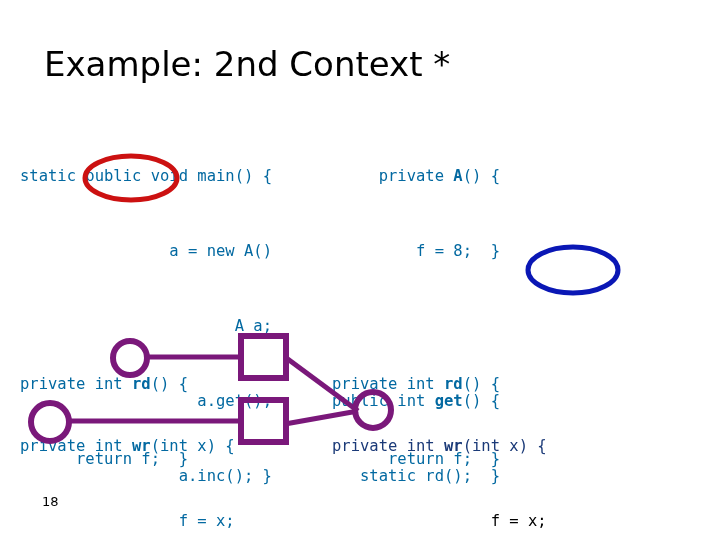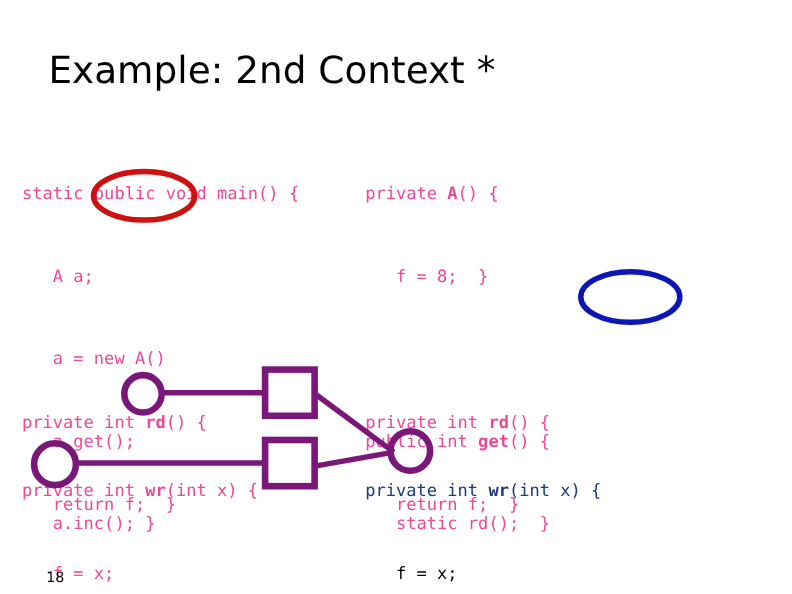--- a/index.html
+++ b/index.html
@@ -14,6 +14,7 @@
     background: #ffffff;
     overflow: hidden;
     font-family: "DejaVu Sans Mono", monospace;
+    text-align: right;
   }
   #slide-title {
     position: absolute;

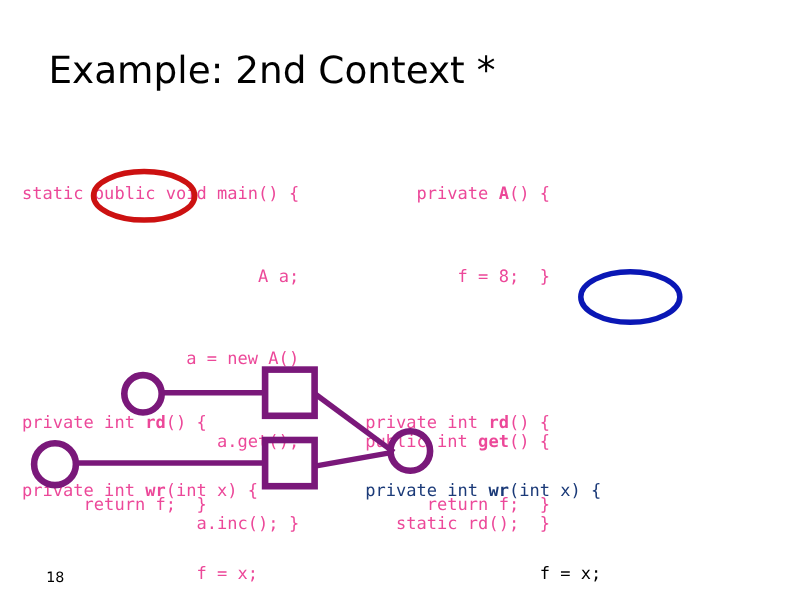--- a/index.html
+++ b/index.html
@@ -31,7 +31,7 @@
     font-family: "DejaVu Sans Mono", monospace;
     font-size: 15.5px;
     line-height: 25px;
-    color: #ec4899;
+    color: #0369a1;
     white-space: pre;
   }
   .code-line {

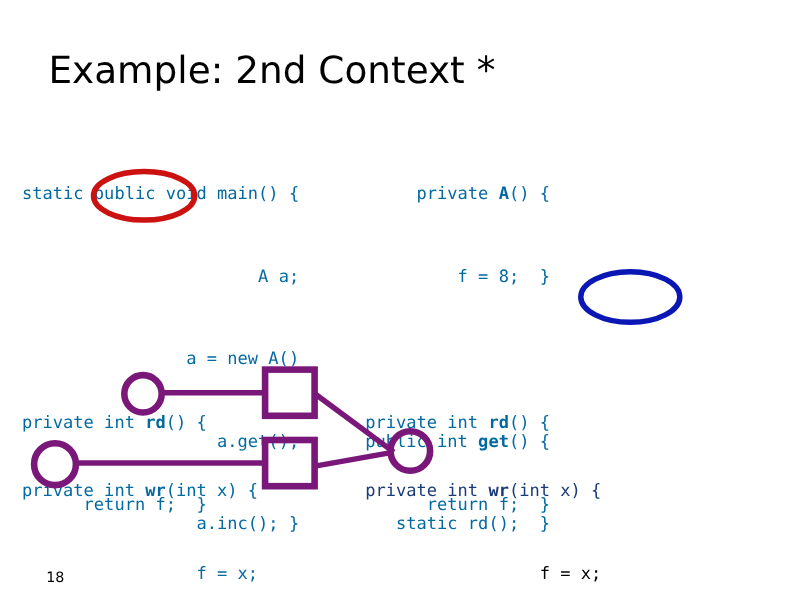--- a/index.html
+++ b/index.html
@@ -68,8 +68,8 @@
 
   <div class="code-block" style="left:20px; top:114px;">
     <div class="code-line">static public void main() {</div>
+    <div class="code-line">   a = new A()</div>
     <div class="code-line">   A a;</div>
-    <div class="code-line">   a = new A()</div>
     <div class="code-line">   a.get();</div>
     <div class="code-line">   a.inc(); }</div>
   </div>

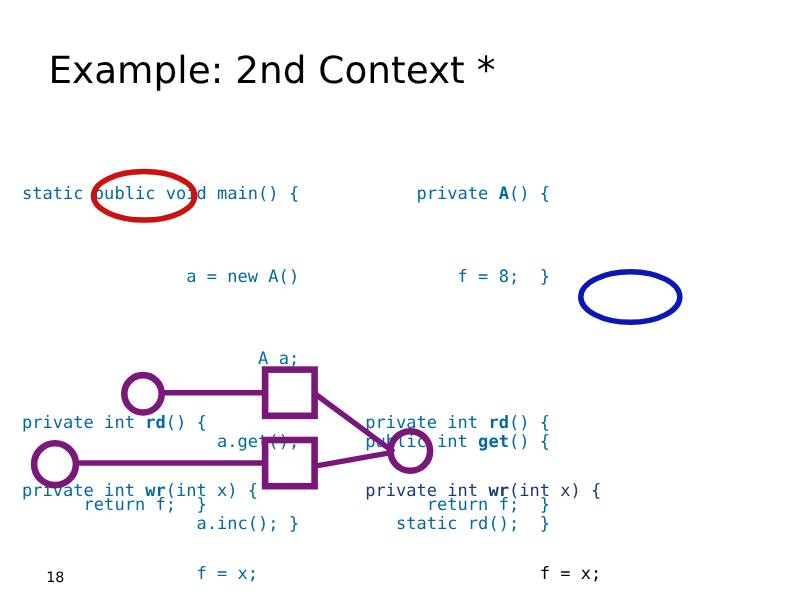--- a/index.html
+++ b/index.html
@@ -48,7 +48,6 @@
     font-family: "DejaVu Sans", sans-serif;
     font-size: 13px;
     color: #000000;
-    margin-top: 24px;
   }
   #overlay {
     position: absolute;

